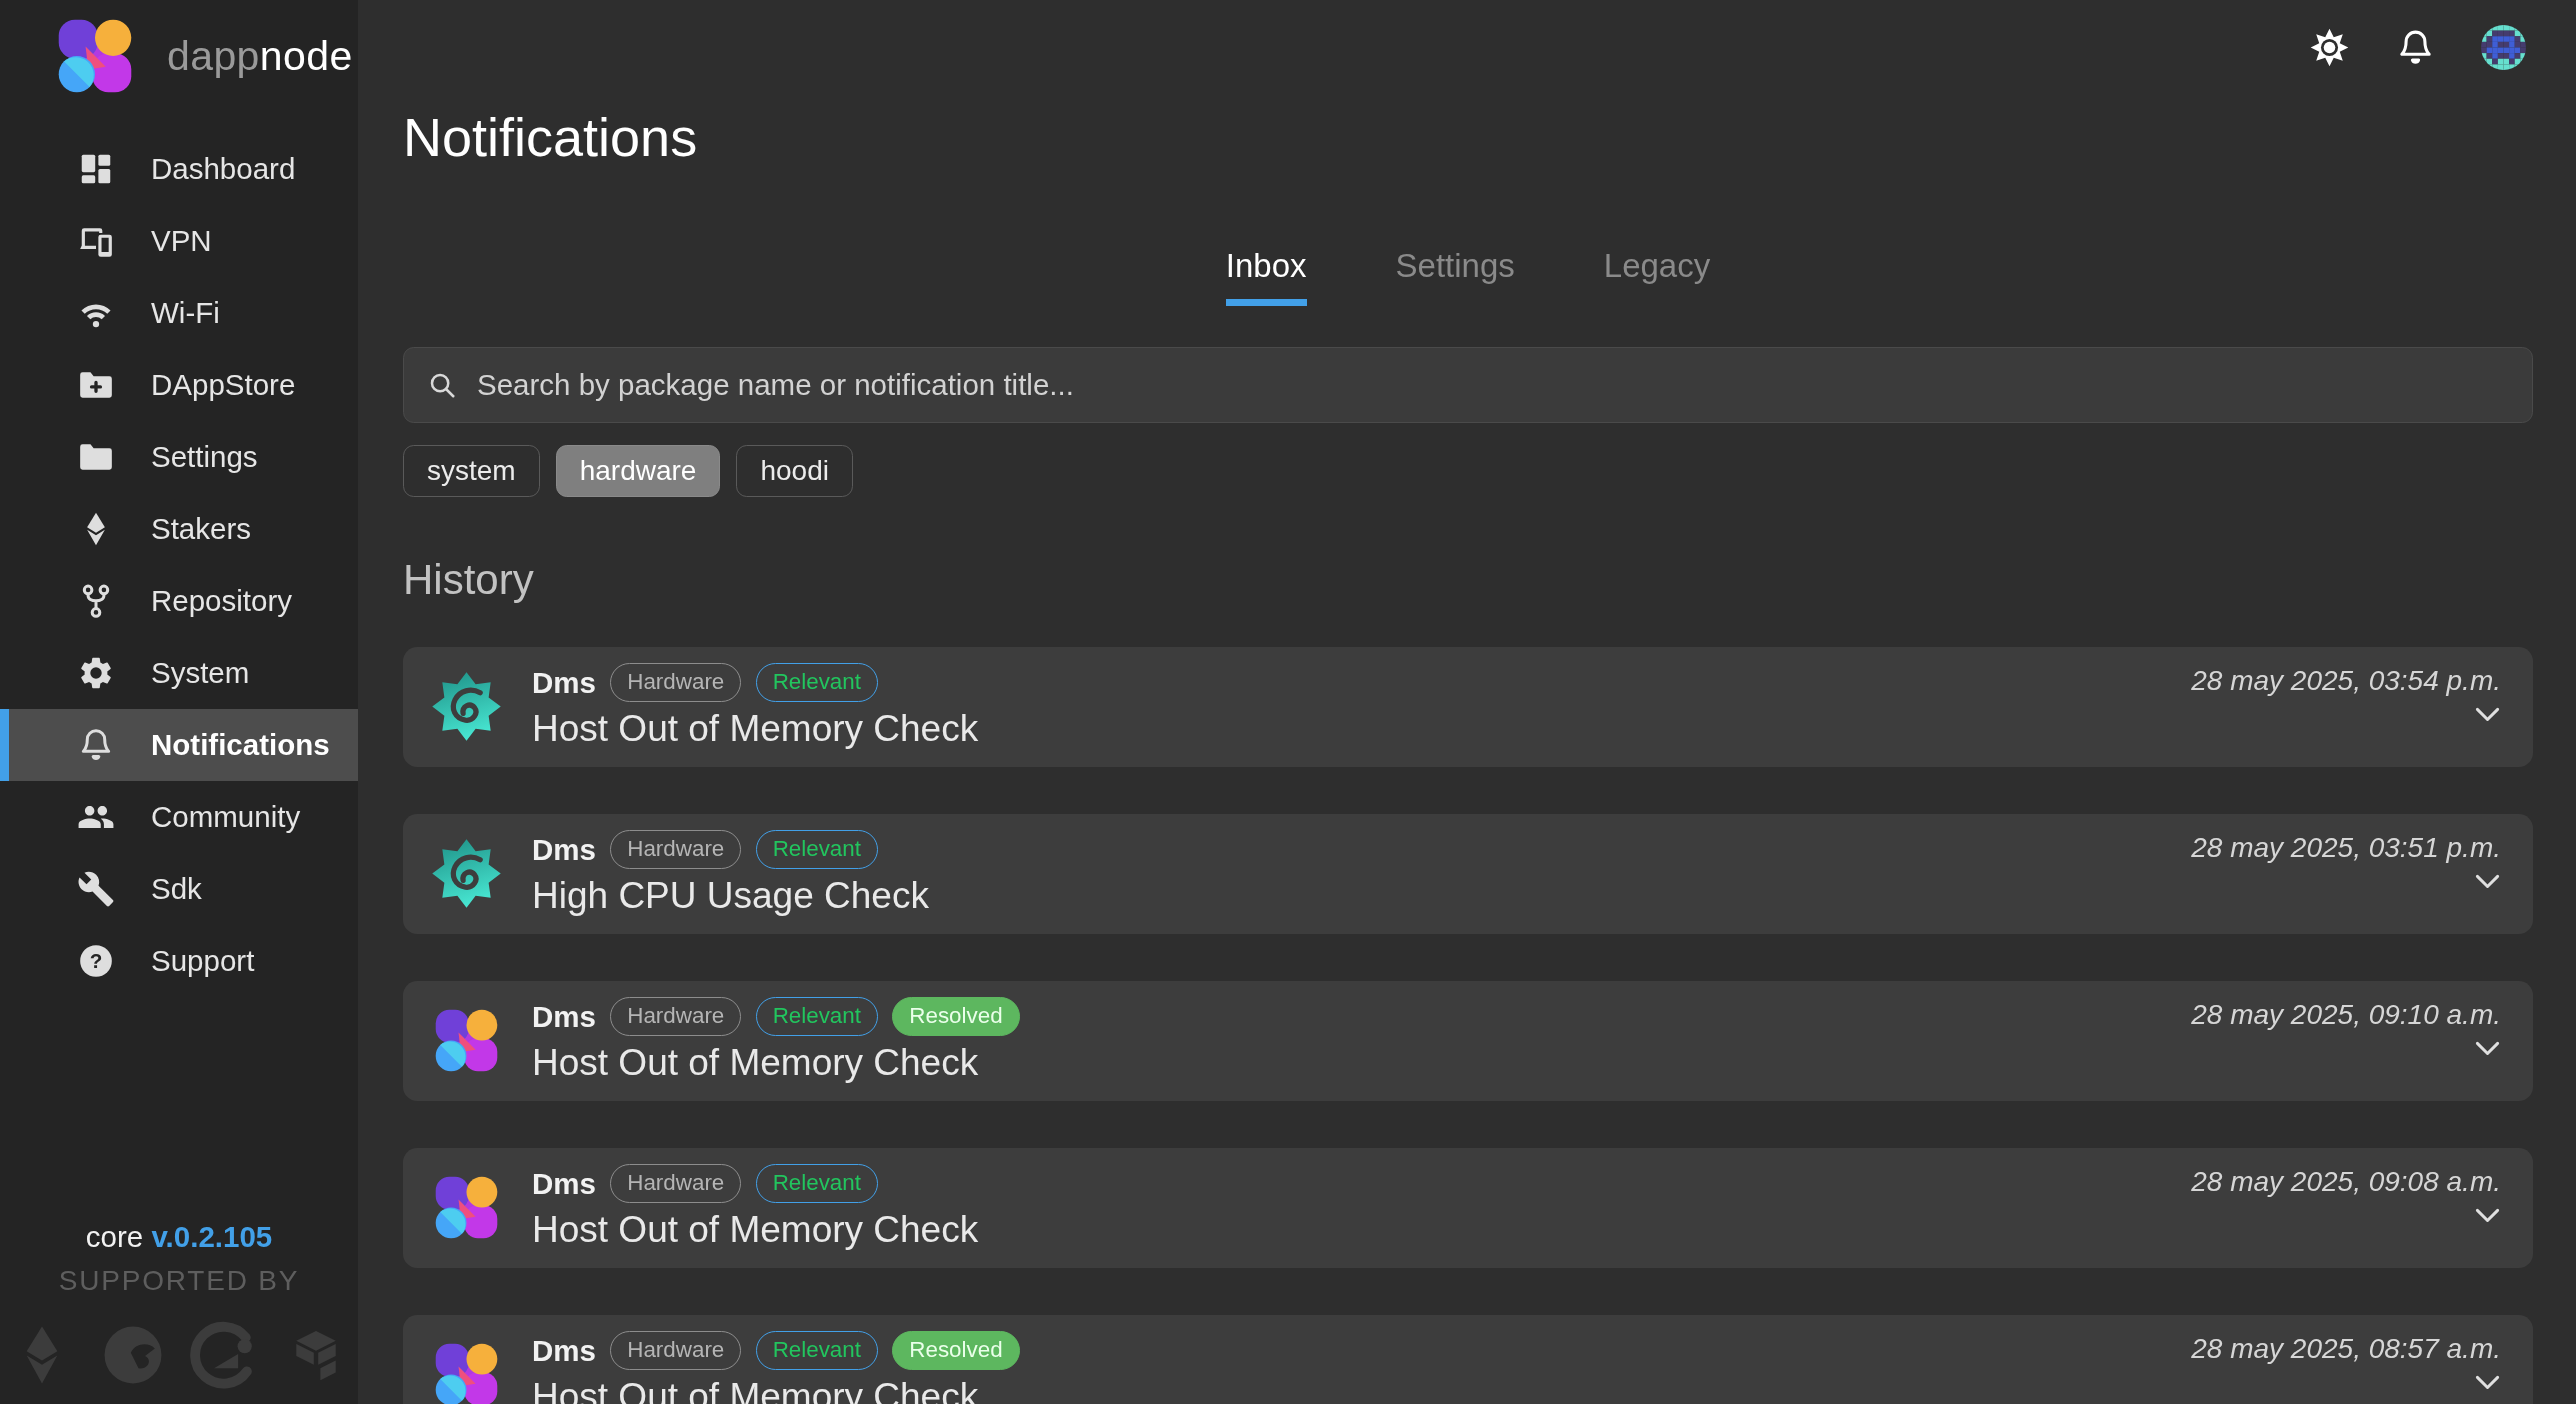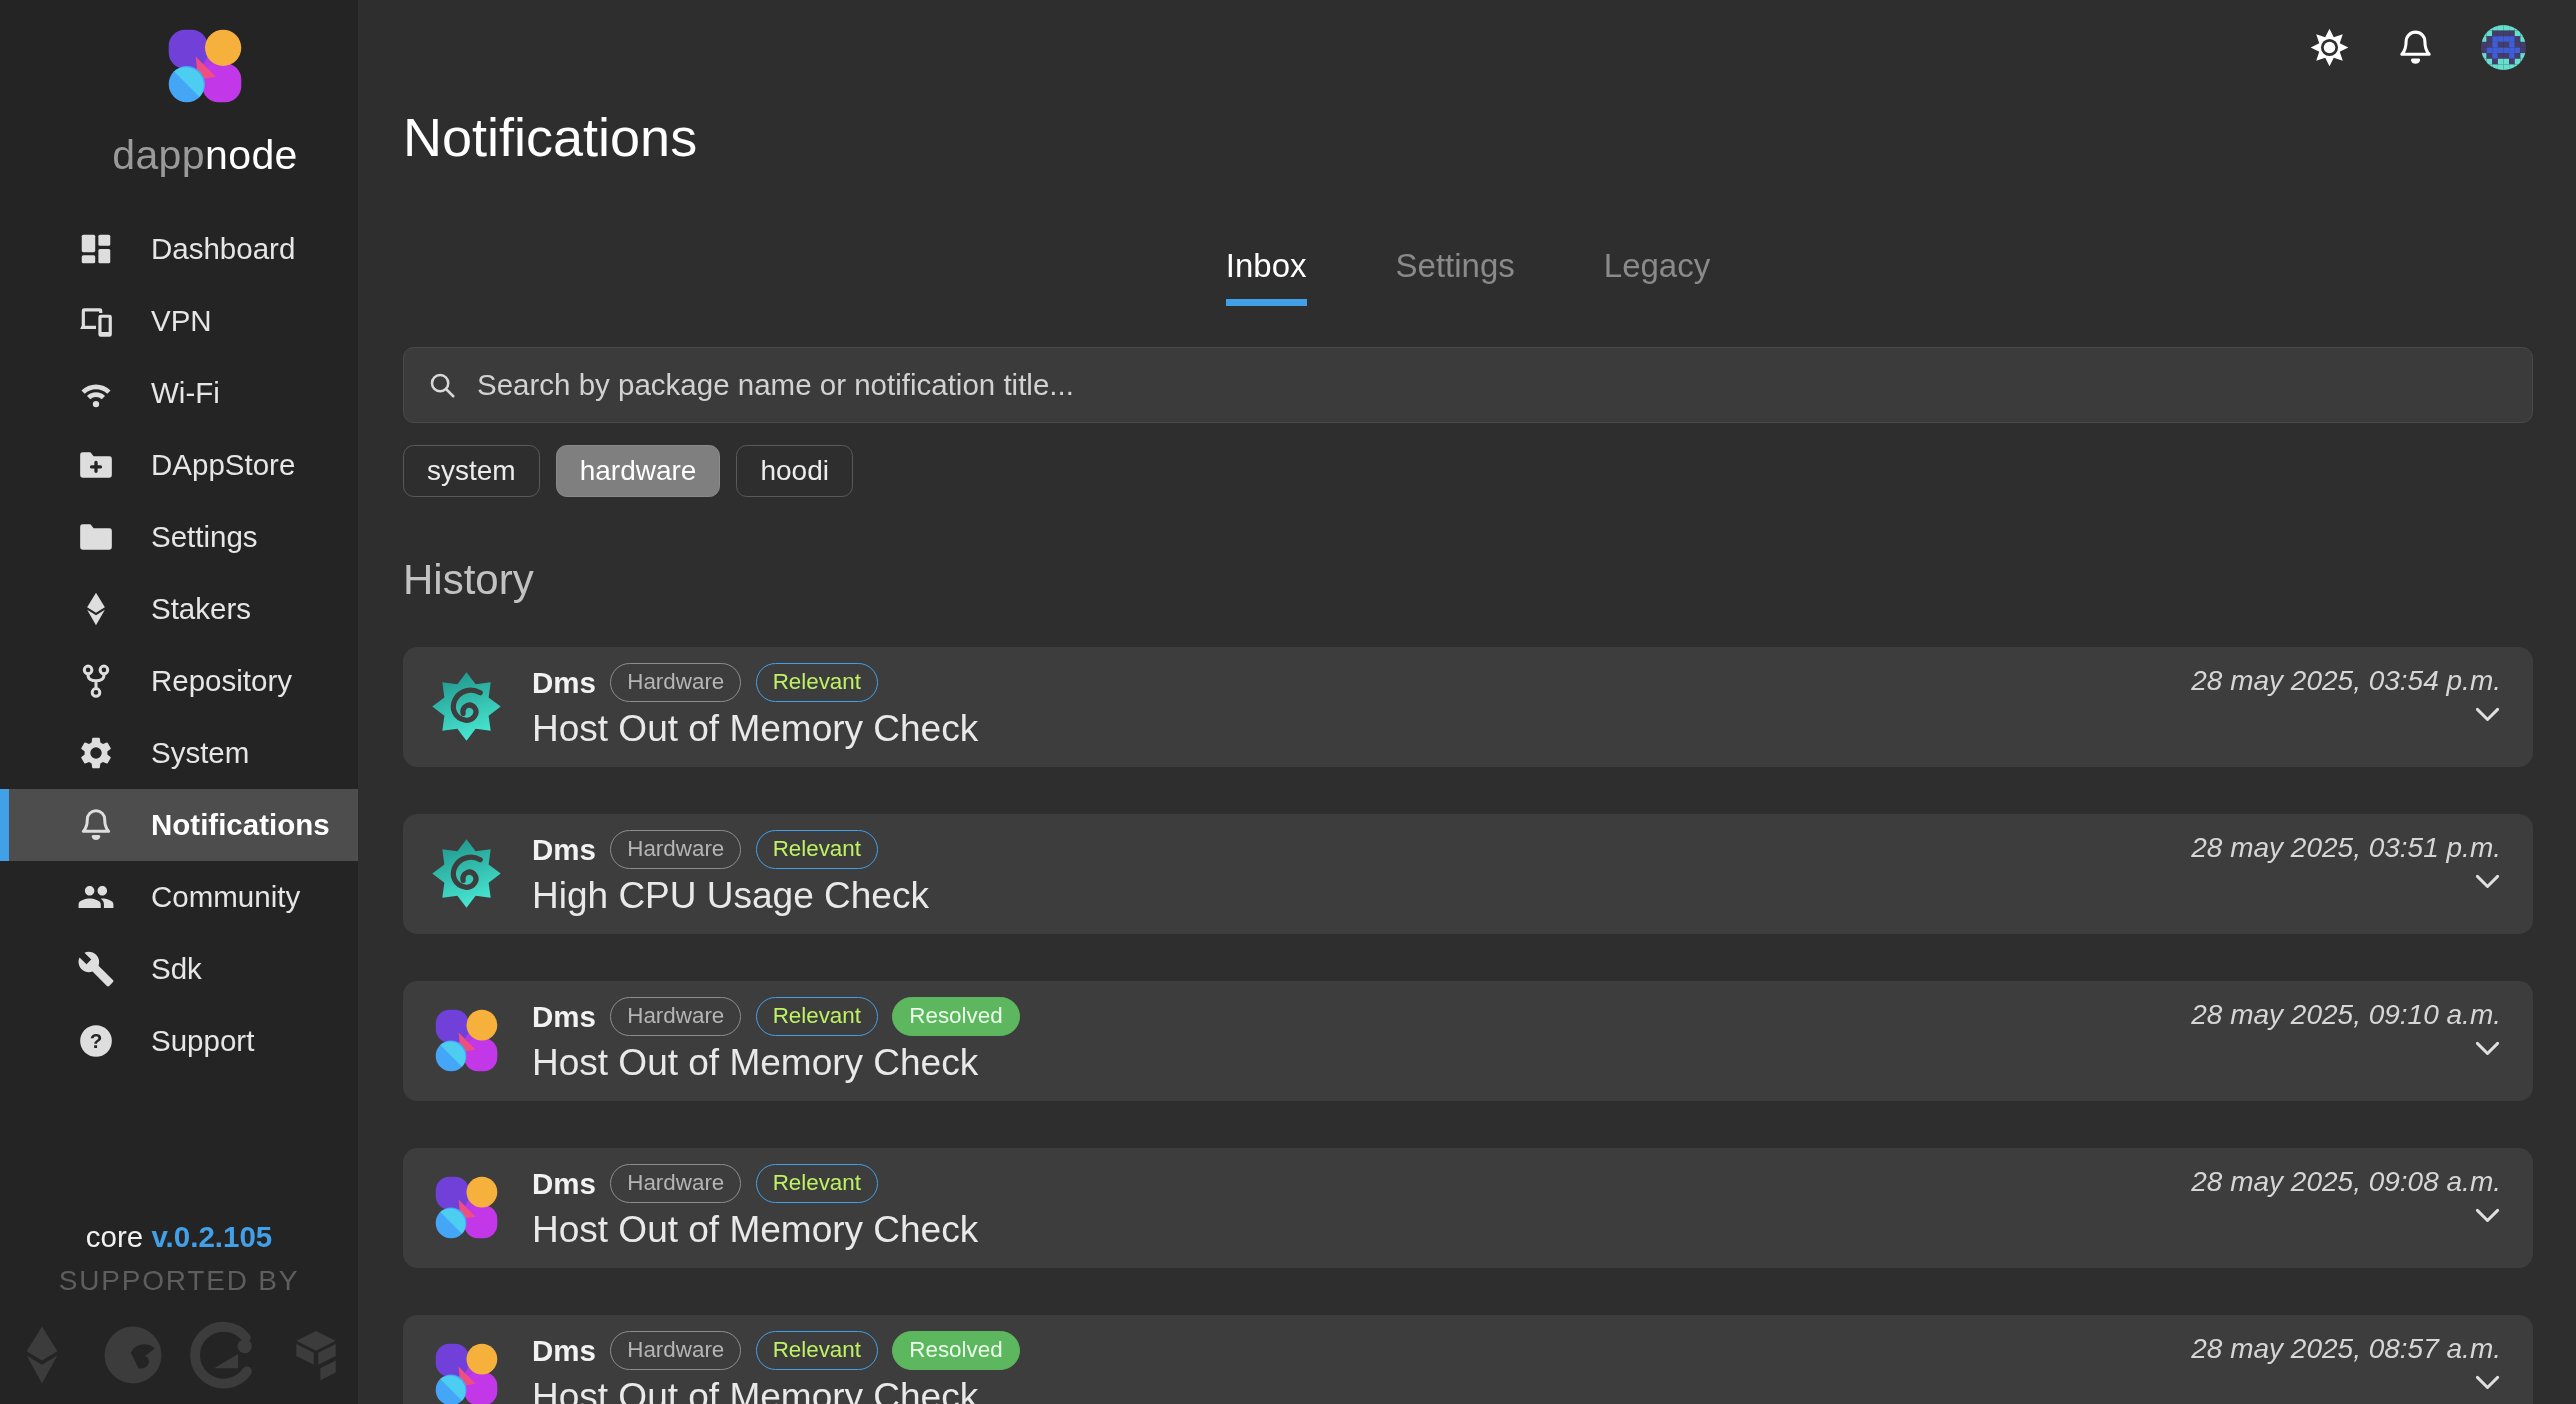--- a/index.html
+++ b/index.html
@@ -12,7 +12,7 @@
   }
   
   .sidebar { width:358px; flex-shrink:0; background:#242424; display:flex; flex-direction:column; }
-  .brand { display:flex; align-items:center; gap:23px; padding:23px 0 25px 52px; cursor:pointer;flex-direction:column; }
+  .brand { display:flex; align-items:center; gap:29px; padding:13px 0 25px 52px; cursor:pointer; }
   .brand svg { width:86px; height:86px; display:block; }
   .brand-word { font-size:41px; letter-spacing:0.4px; font-weight:500; }
   .brand-gray { color:#9a9a9a; }

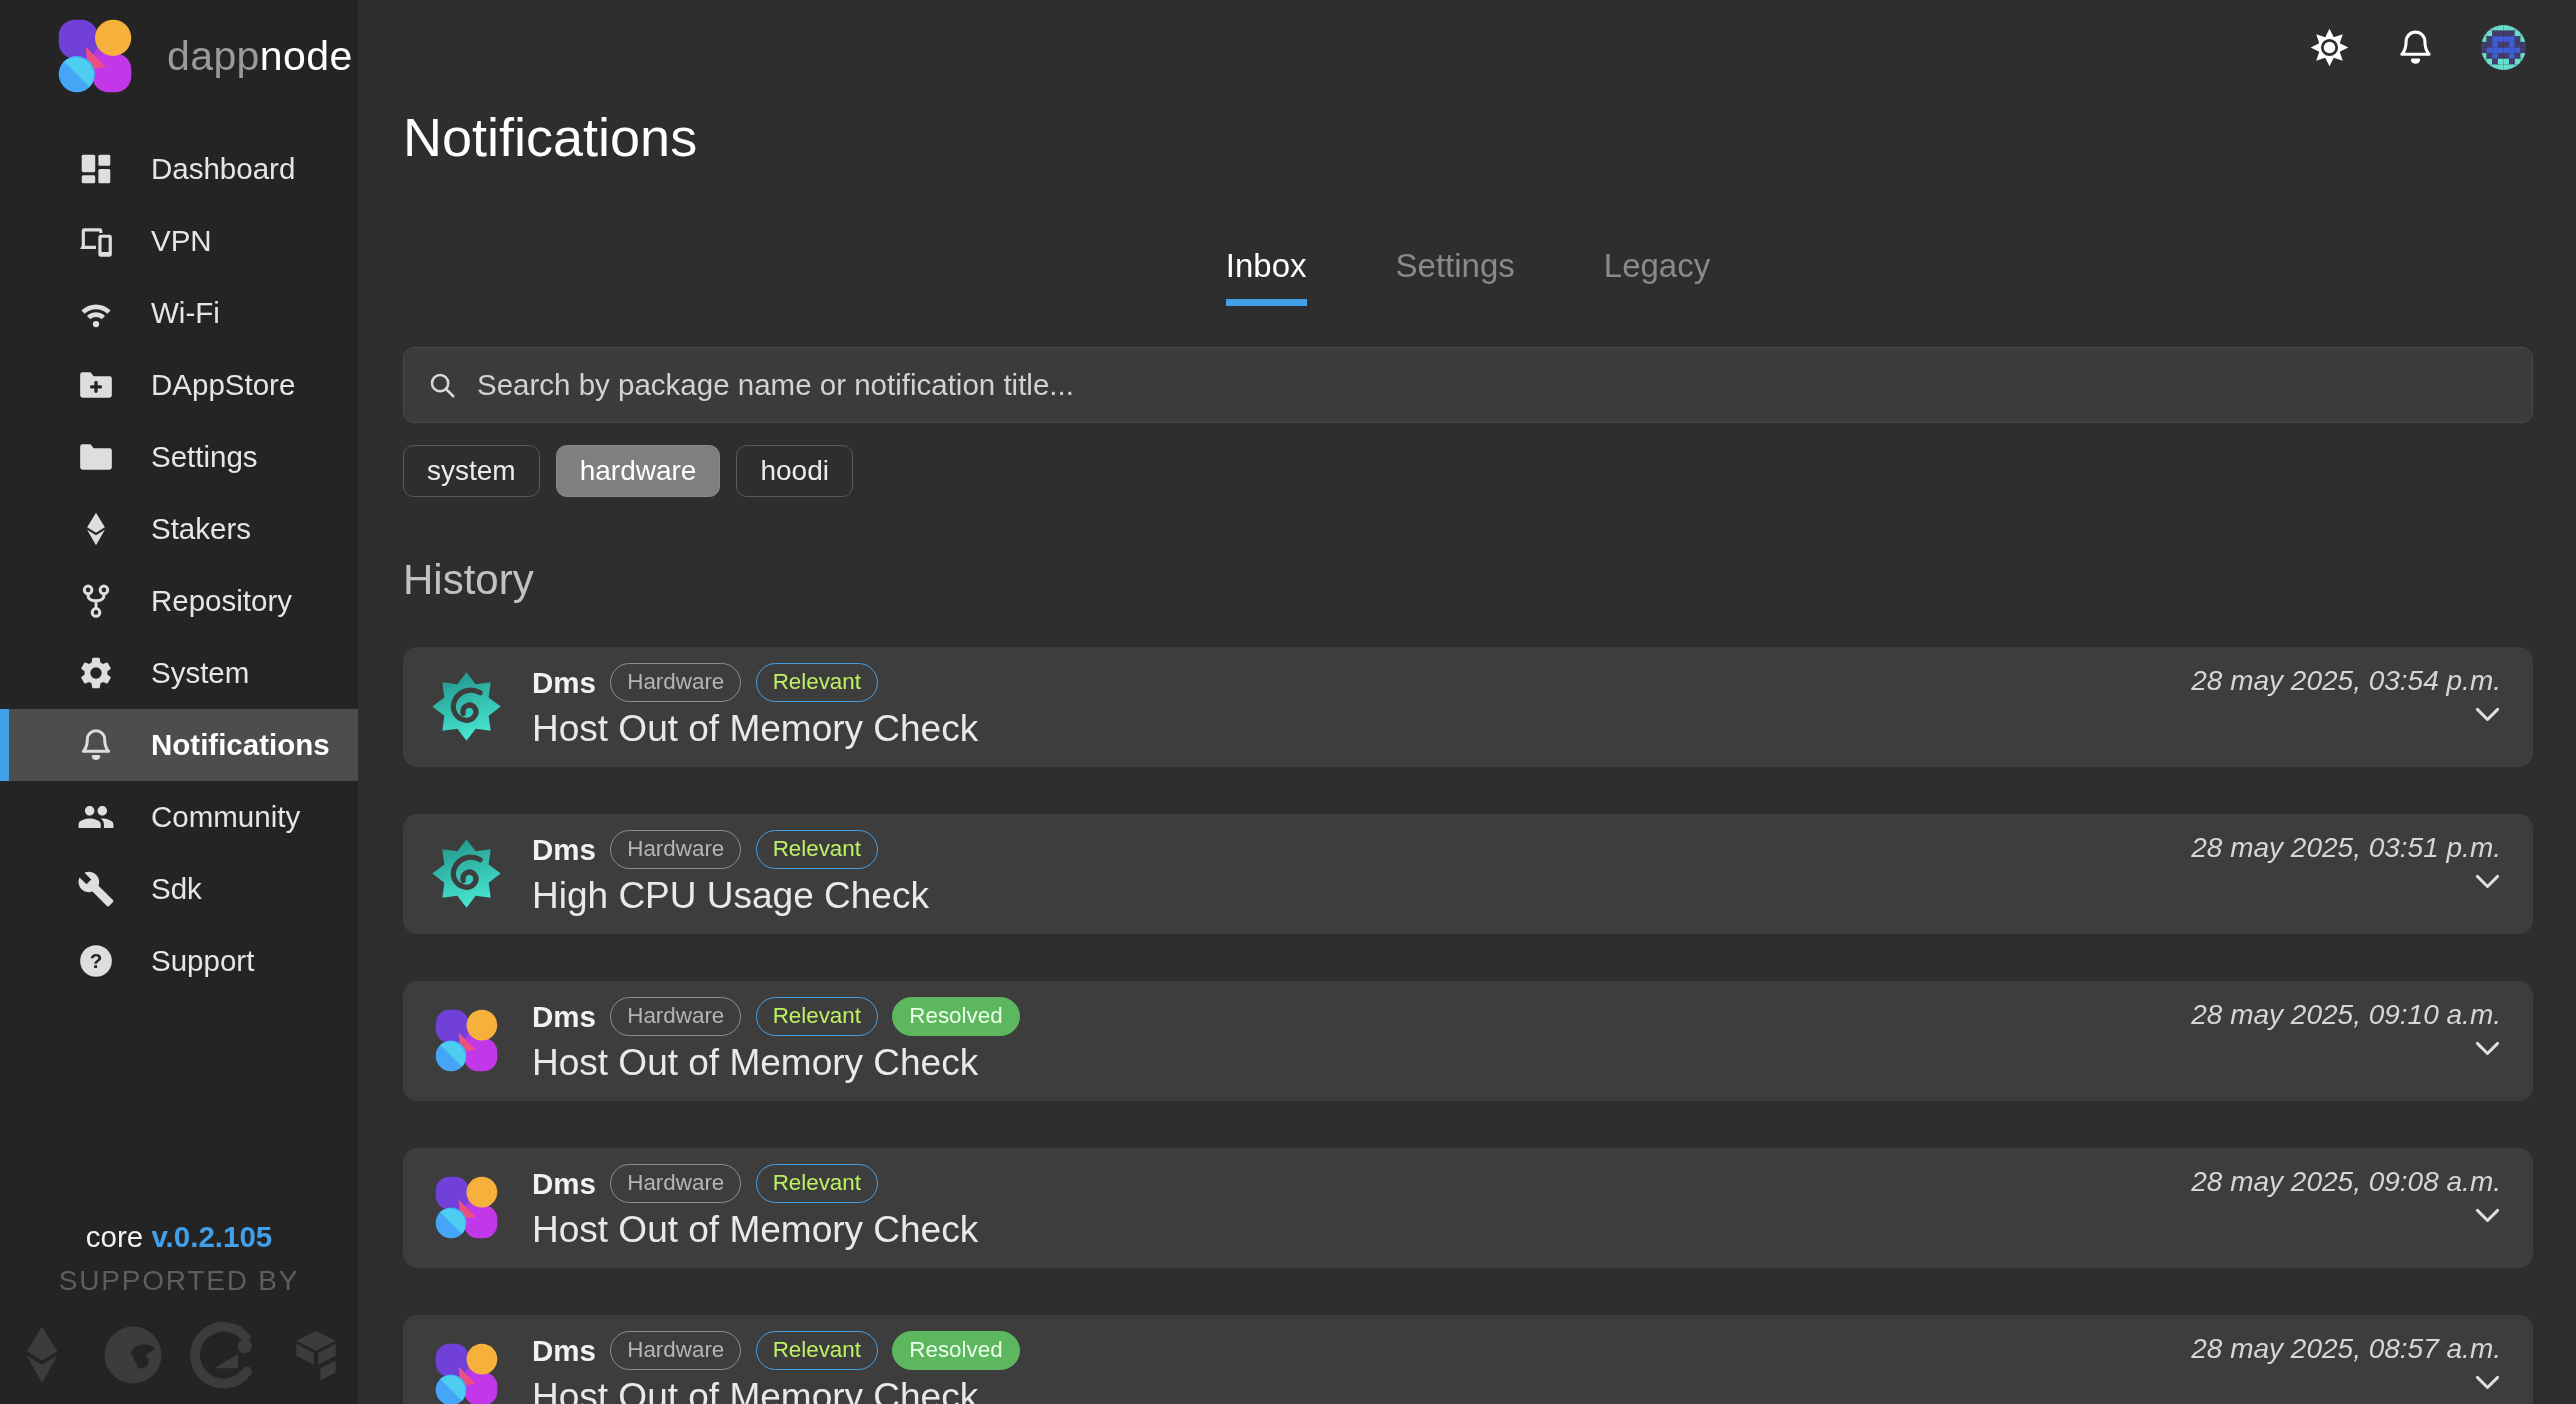--- a/index.html
+++ b/index.html
@@ -61,7 +61,7 @@
   .card-top { display:flex; align-items:center; gap:14.3px; }
   .source { font-size:29.5px; font-weight:700; color:#f2f2f2; }
   .badge { font-size:22.4px; line-height:1; padding:7.2px 16px; border-radius:894px; border:1.8px solid #8d8d8d; color:#b5b5b5; }
-  .badge.relevant { border-color:#42a0e8; color:#bef264;text-align:right; }
+  .badge.relevant { border-color:#42a0e8; color:#22c55e;text-align:right; }
   .badge.resolved { border-color:#5db75f; background:#5db75f; color:#eaffea; }
   .card-title { font-size:37px; color:#e9e9e9; }
   .card-right { margin-left:auto; align-self:flex-start; padding-top:18px;

